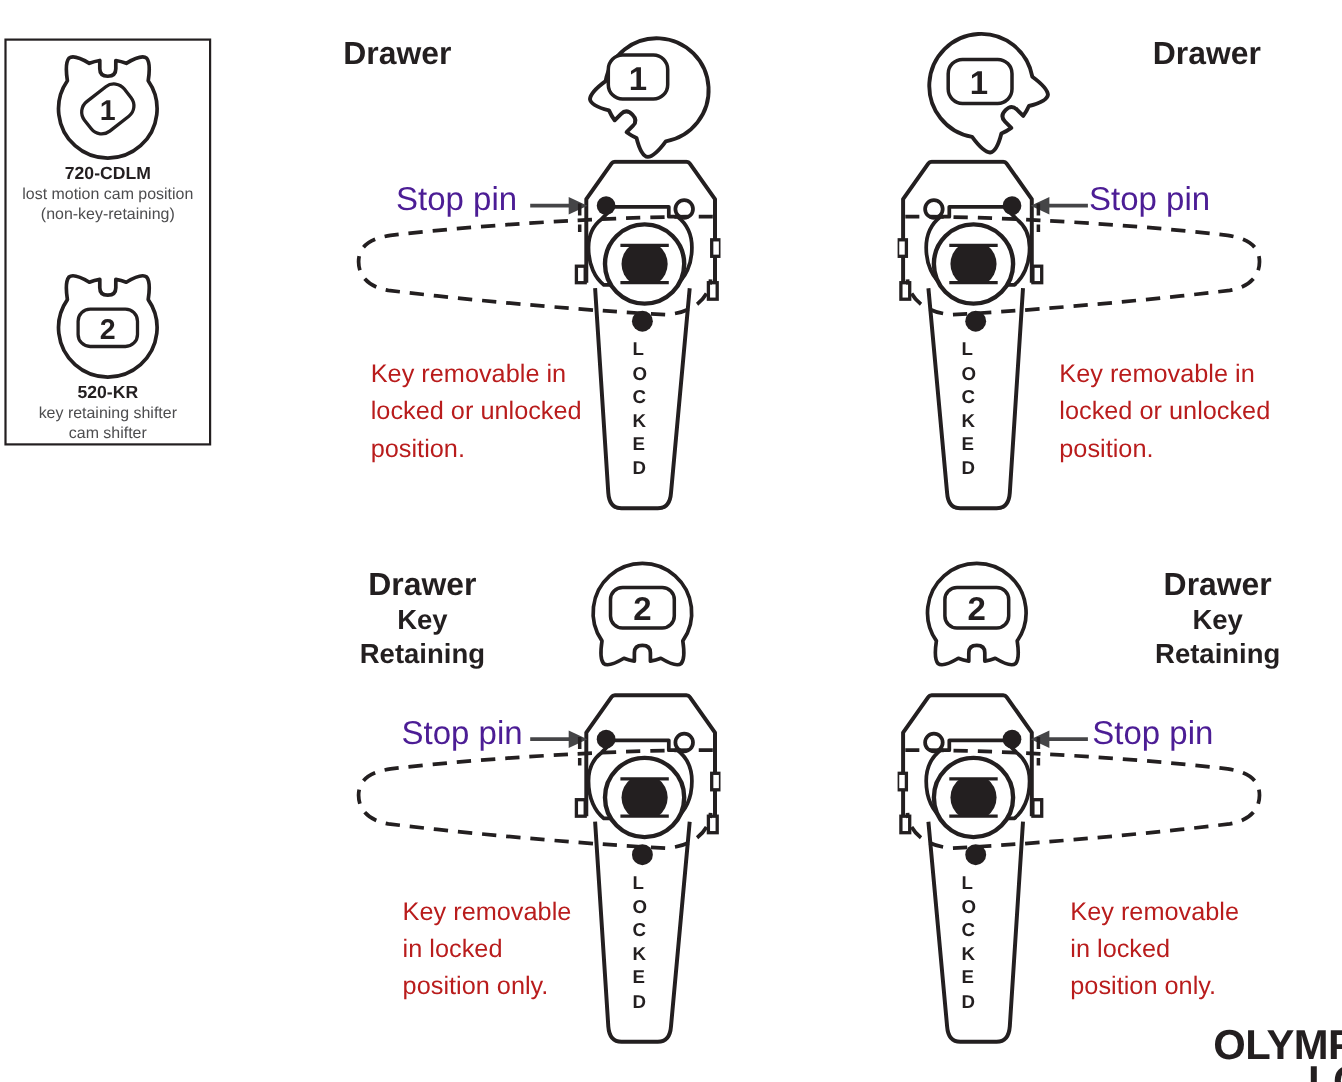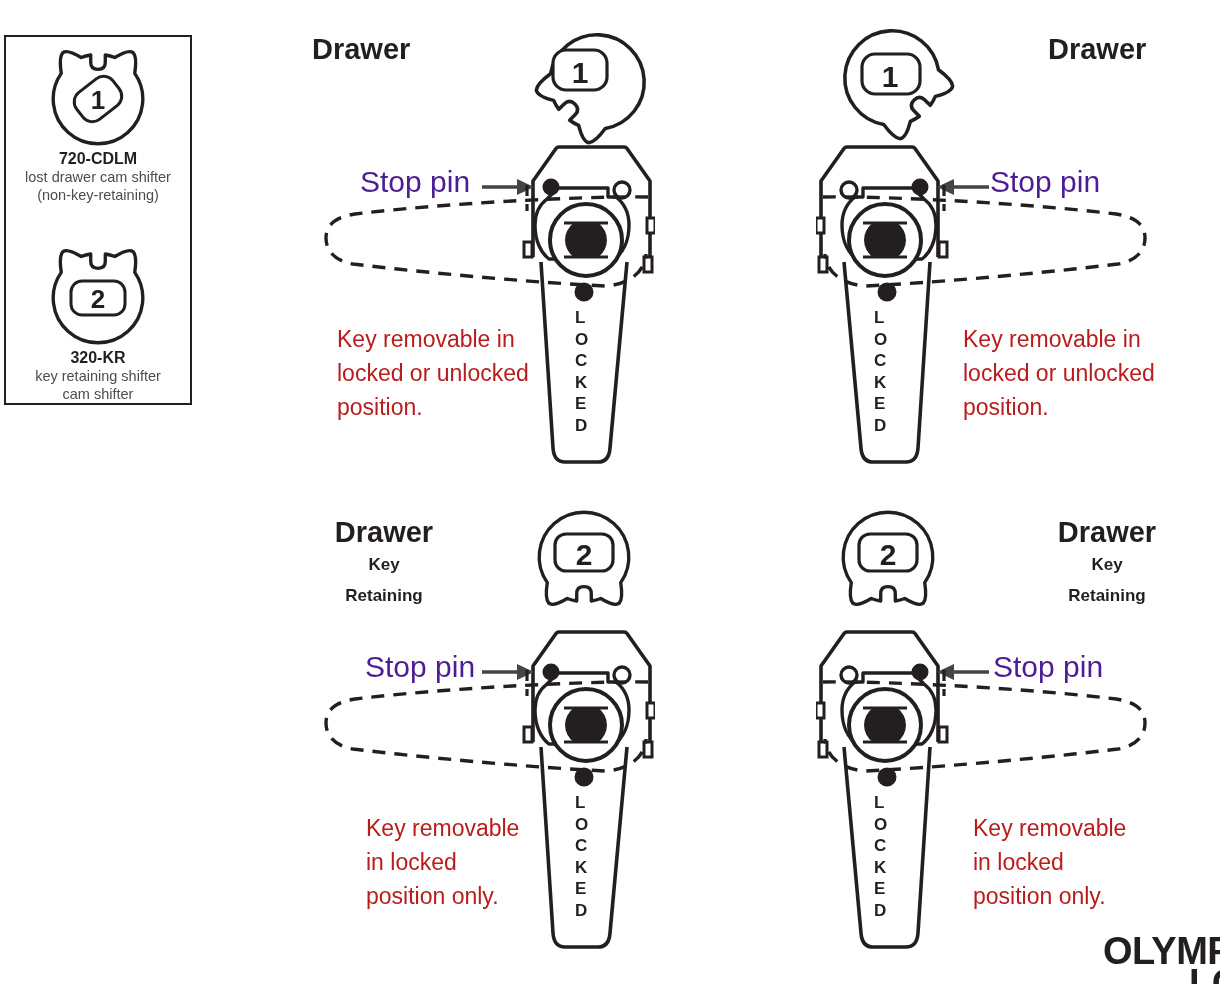--- a/index.html
+++ b/index.html
@@ -98,7 +98,7 @@
       <text class="camnum" x="56" y="67" font-size="26" dominant-baseline="central">1</text>
     </svg>
     <div class="code">720-CDLM</div>
-    <div class="desc">lost drawer cam shifter</div>
+    <div class="desc">lost motion cam position</div>
     <div class="desc">(non-key-retaining)</div>
     <div class="gap"></div>
     <svg width="112" height="97" viewBox="0 16 112 97">

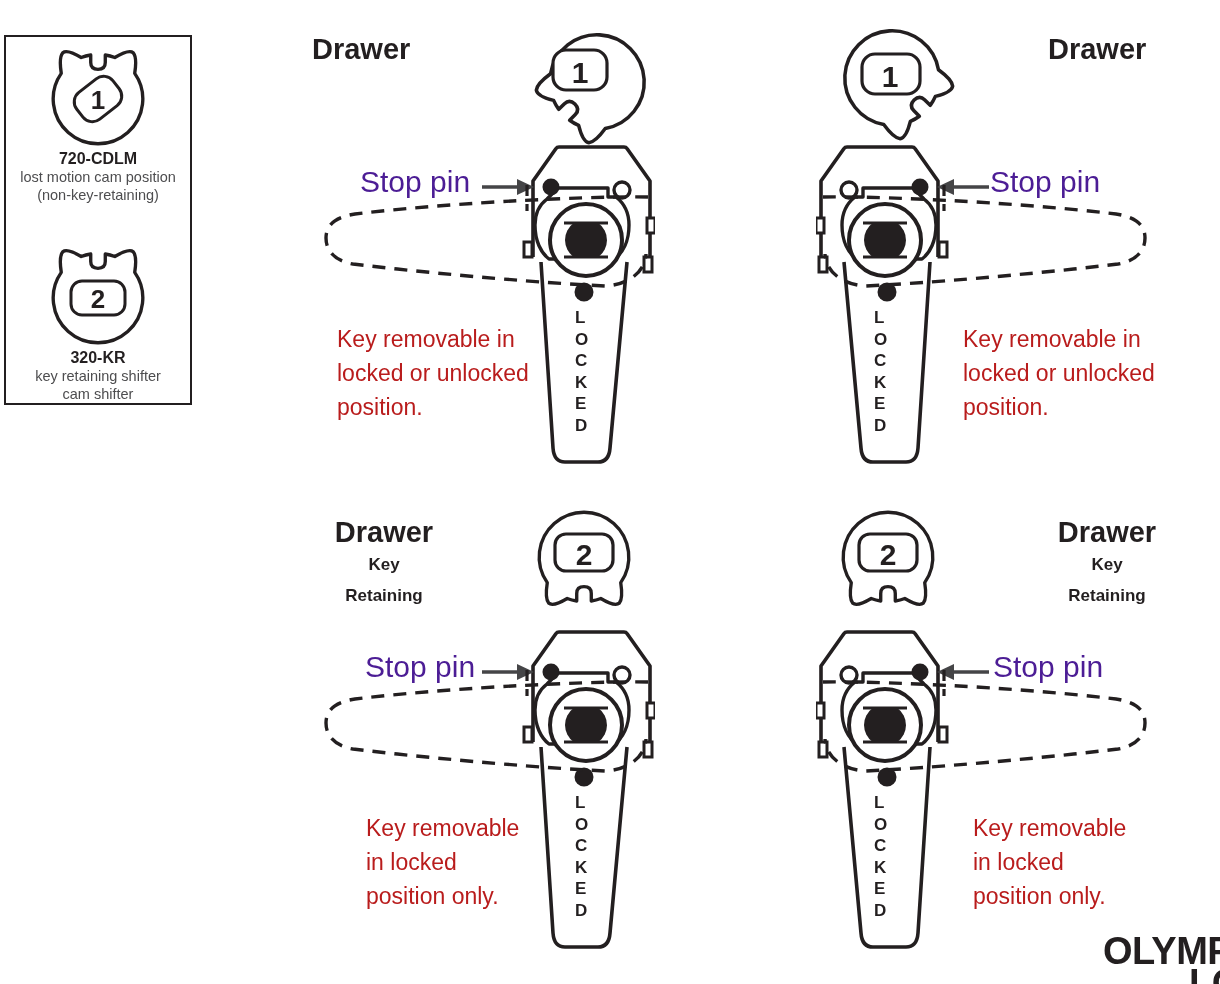--- a/index.html
+++ b/index.html
@@ -108,7 +108,7 @@
       <rect x="29" y="49" width="54" height="34" rx="11" fill="#ffffff" stroke="#231f20" stroke-width="3"></rect>
       <text class="camnum" x="56" y="67" font-size="26" dominant-baseline="central">2</text>
     </svg>
-    <div class="code">320-KR</div>
+    <div class="code">520-KR</div>
     <div class="desc">key retaining shifter</div>
     <div class="desc">cam shifter</div>
   </div>

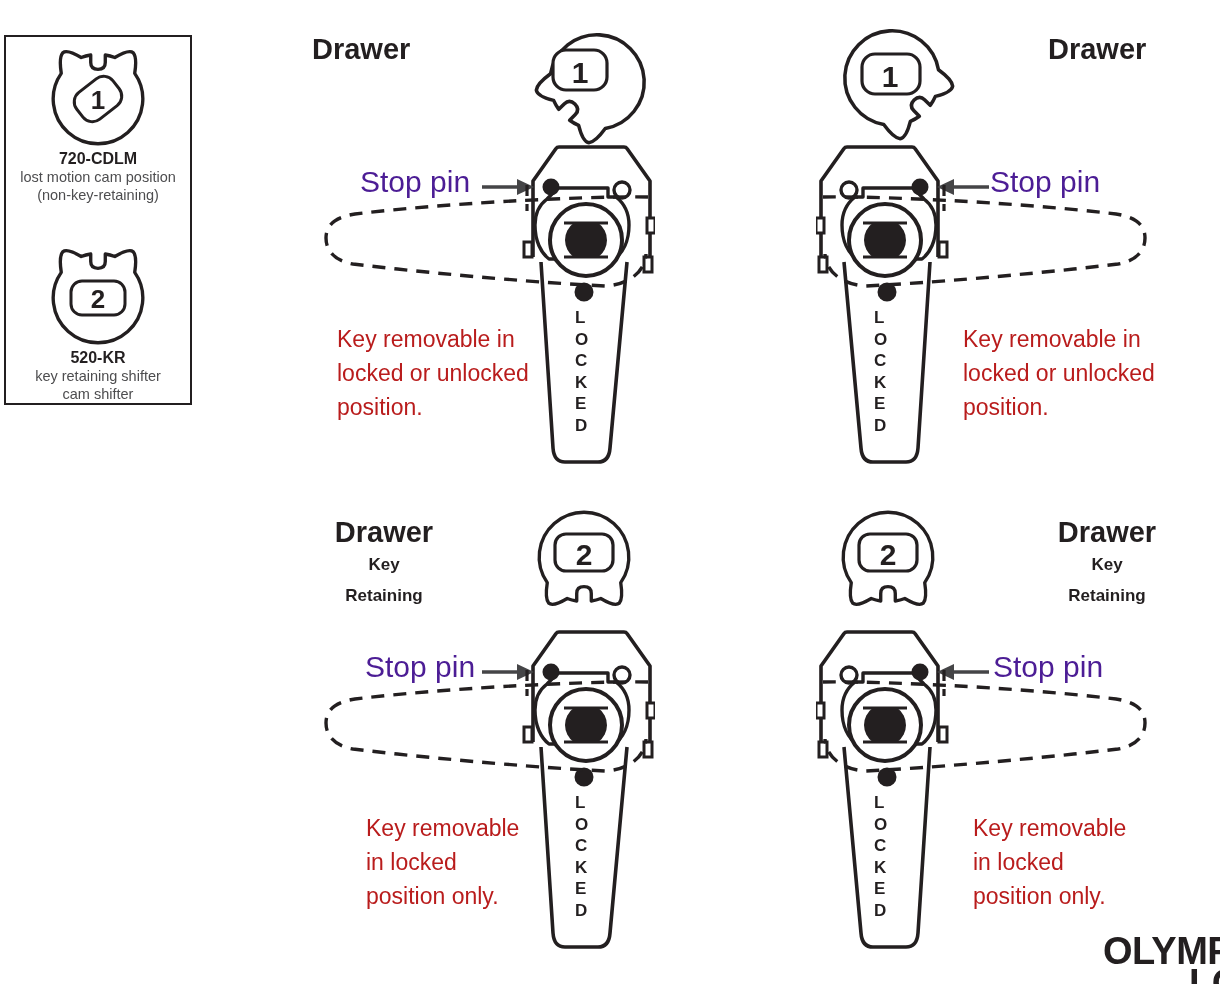--- a/index.html
+++ b/index.html
@@ -25,7 +25,7 @@
   .heading{font-weight:700;font-size:29px;line-height:34px;color:#231f20;white-space:nowrap;}
   .heading-stack{width:170px;text-align:center;}
   .heading-stack .h1{font-weight:700;font-size:29px;line-height:33px;}
-  .heading-stack .h2{font-weight:700;font-size:17px;line-height:31px;}
+  .heading-stack .h2{font-weight:700;font-size:25px;line-height:31px;}
   
   .stoppin{font-size:30px;line-height:32px;color:#4c1d95;white-space:nowrap;}
   

